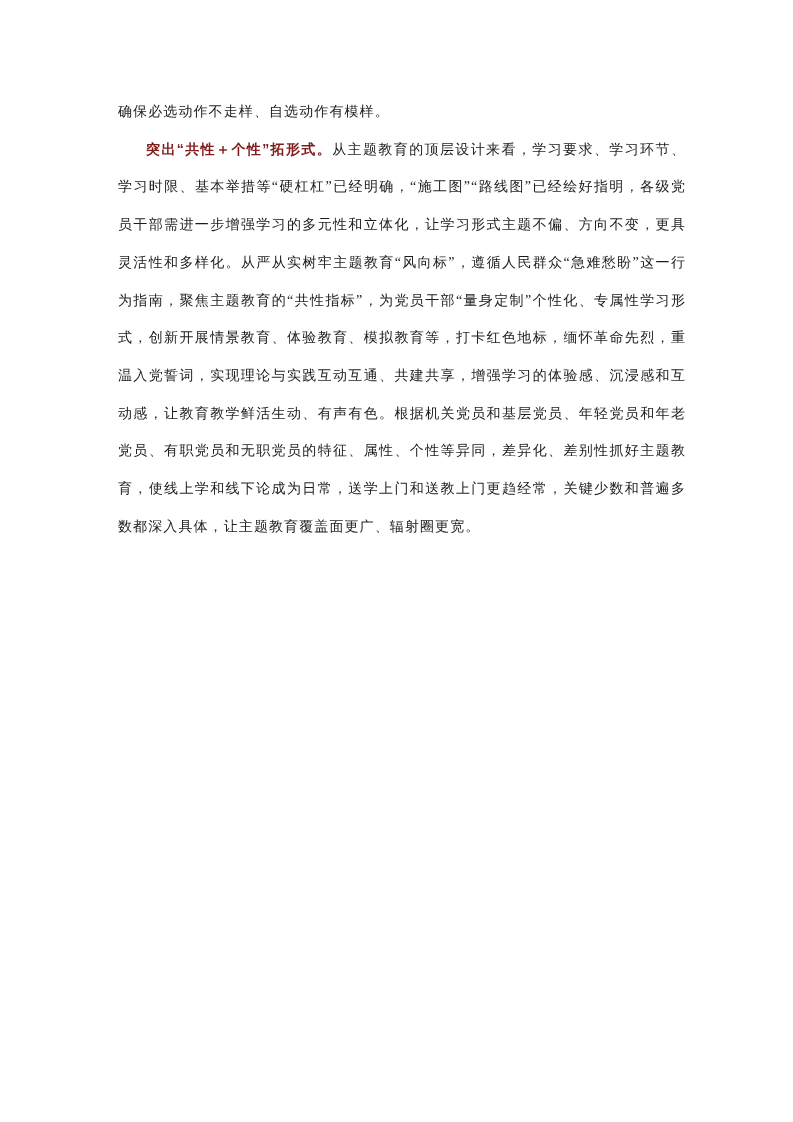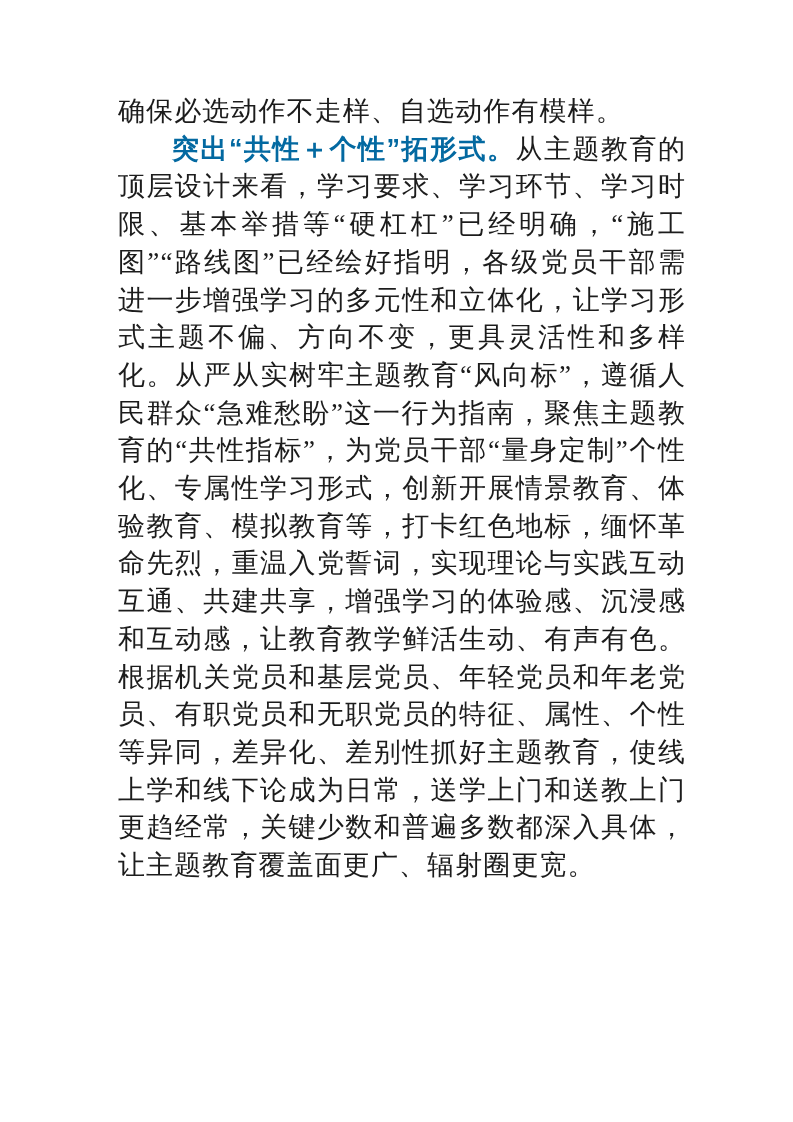--- a/index.html
+++ b/index.html
@@ -31,7 +31,7 @@
   .para {
     margin: 0;
     padding: 0;
-    font-size: 27px;
+    font-size: 14px;
     line-height: 37.7px;
     letter-spacing: 1.1px;
     color: #1c1c1c;

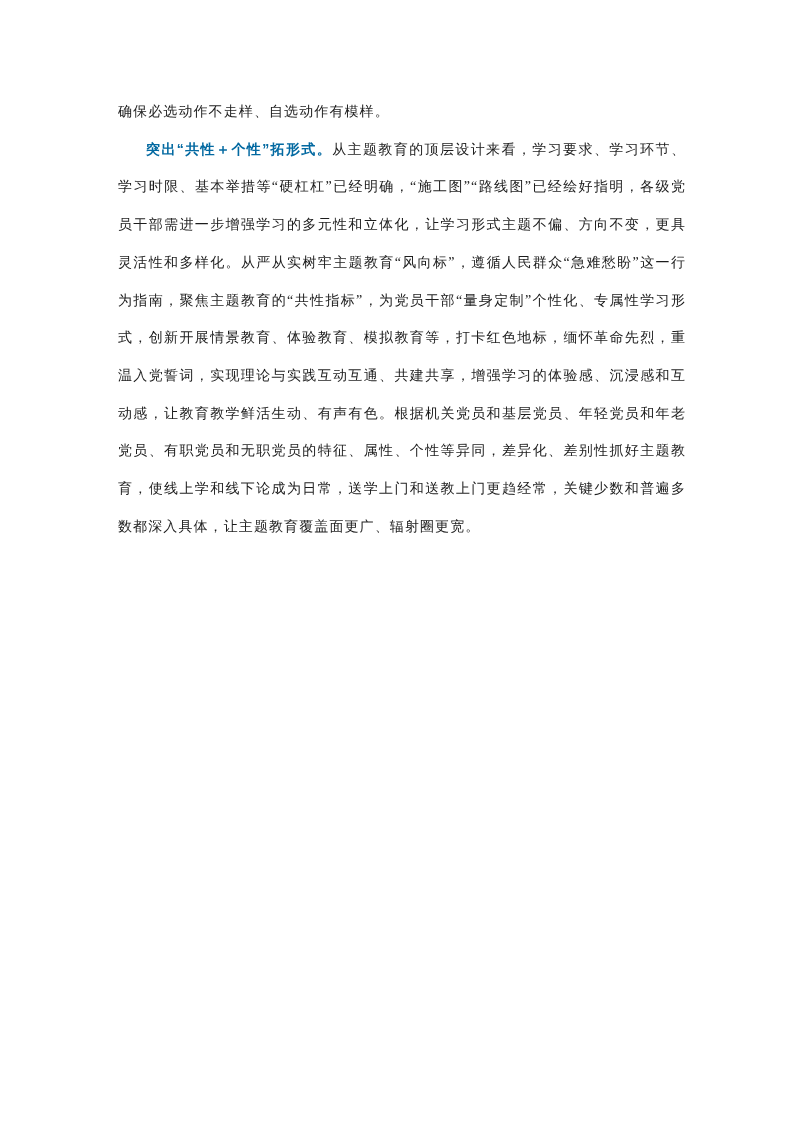--- a/index.html
+++ b/index.html
@@ -44,7 +44,7 @@
   }
   .para .lead {
     font-weight: bold;
-    color: #0369a1;
+    color: #7f1d1d;
     font-family: "Liberation Sans", "DejaVu Sans", sans-serif;
   }
   .para .body-text {

